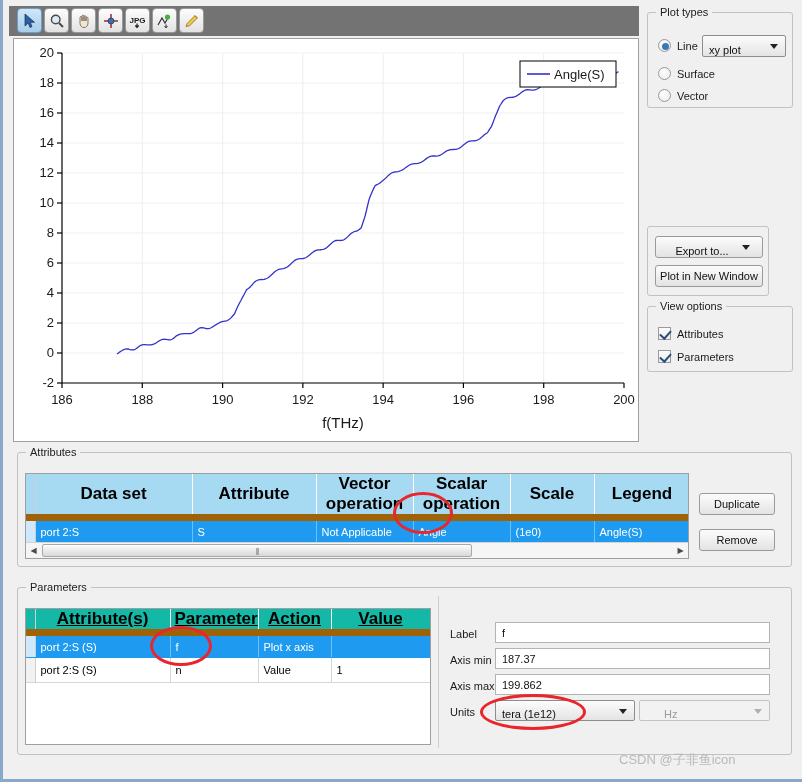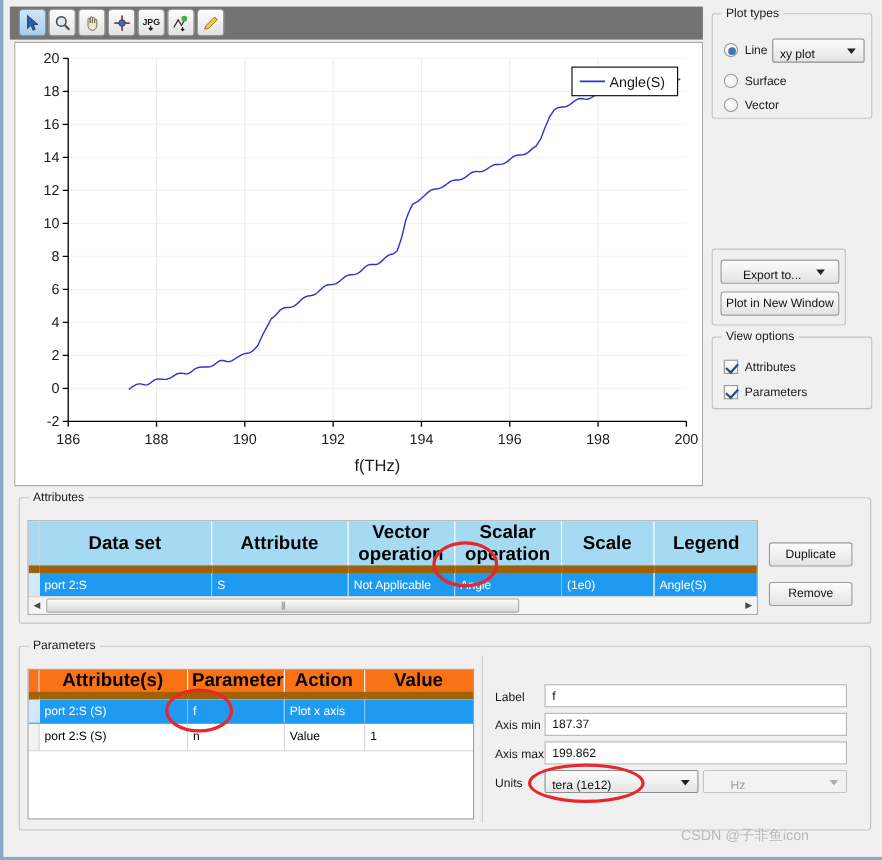--- a/index.html
+++ b/index.html
@@ -137,7 +137,7 @@
   .attr-tbl th { background:#a6d9f2; }
   .attr-tbl tr.sel td { background:#1e9bf0; color:#ffffff; border-right-color:#6fc0f5; border-bottom-color:#1e9bf0;}
   
-  .par-tbl th { background:#f97316; border-right:1px solid #d0d0d0; border-bottom:1px solid #b9b9b9; }
+  .par-tbl th { background:#14b8a6; border-right:1px solid #d0d0d0; border-bottom:1px solid #b9b9b9;text-decoration:underline; }
   .par-tbl tr.sel td { background:#1e9bf0; color:#ffffff; border-right-color:#6fc0f5; border-bottom-color:#1e9bf0;}
   .rowgutter { width:9px !important; padding:0 !important; background:#f2f2f2; border-right:1px solid #cfcfcf !important; }
   tr.sel .rowgutter { background:#cfe8fb !important; }

